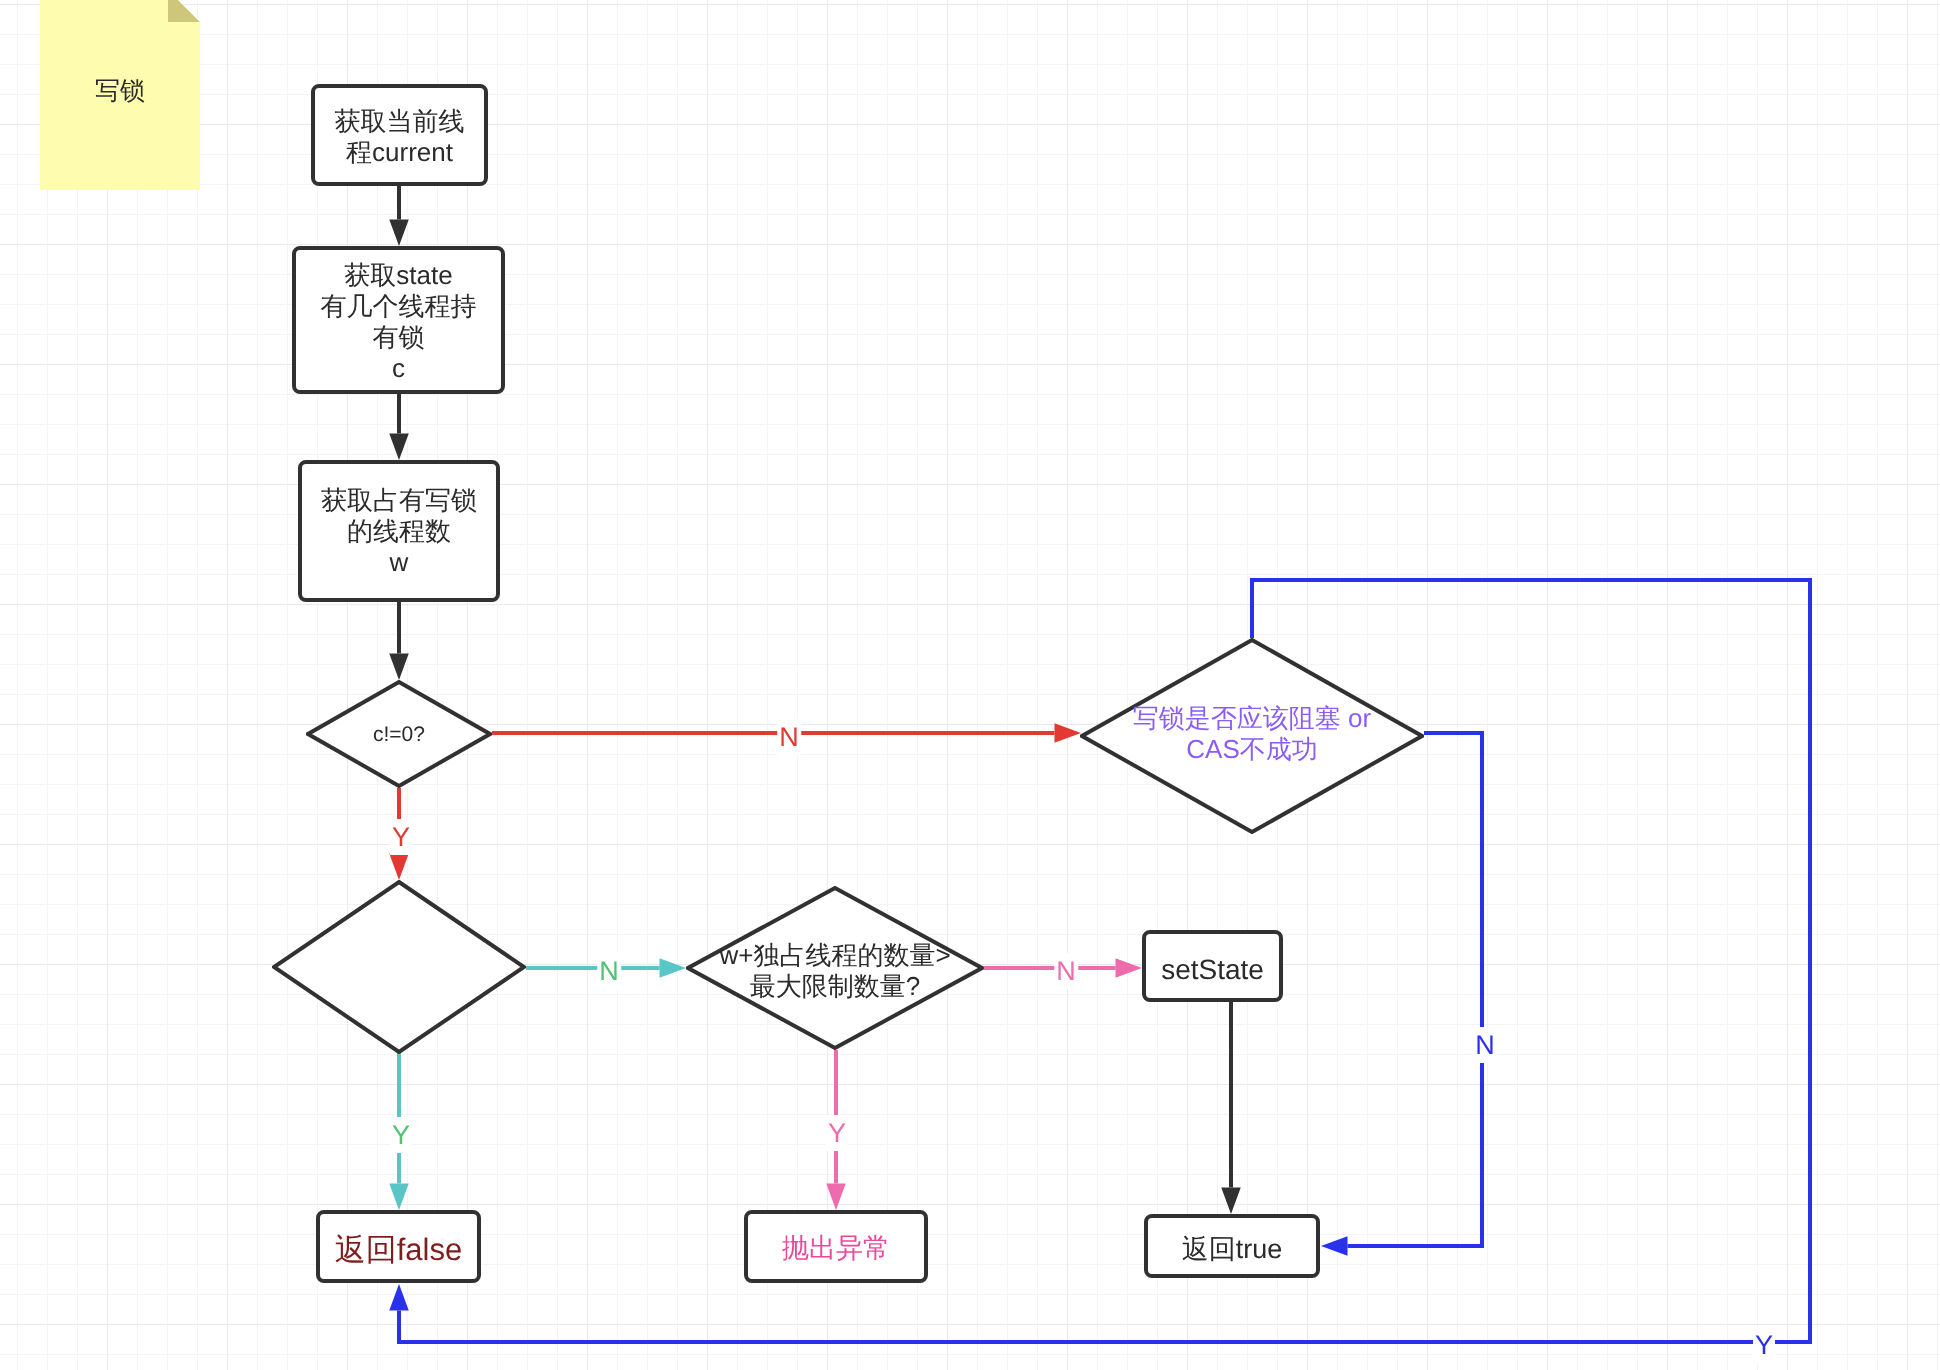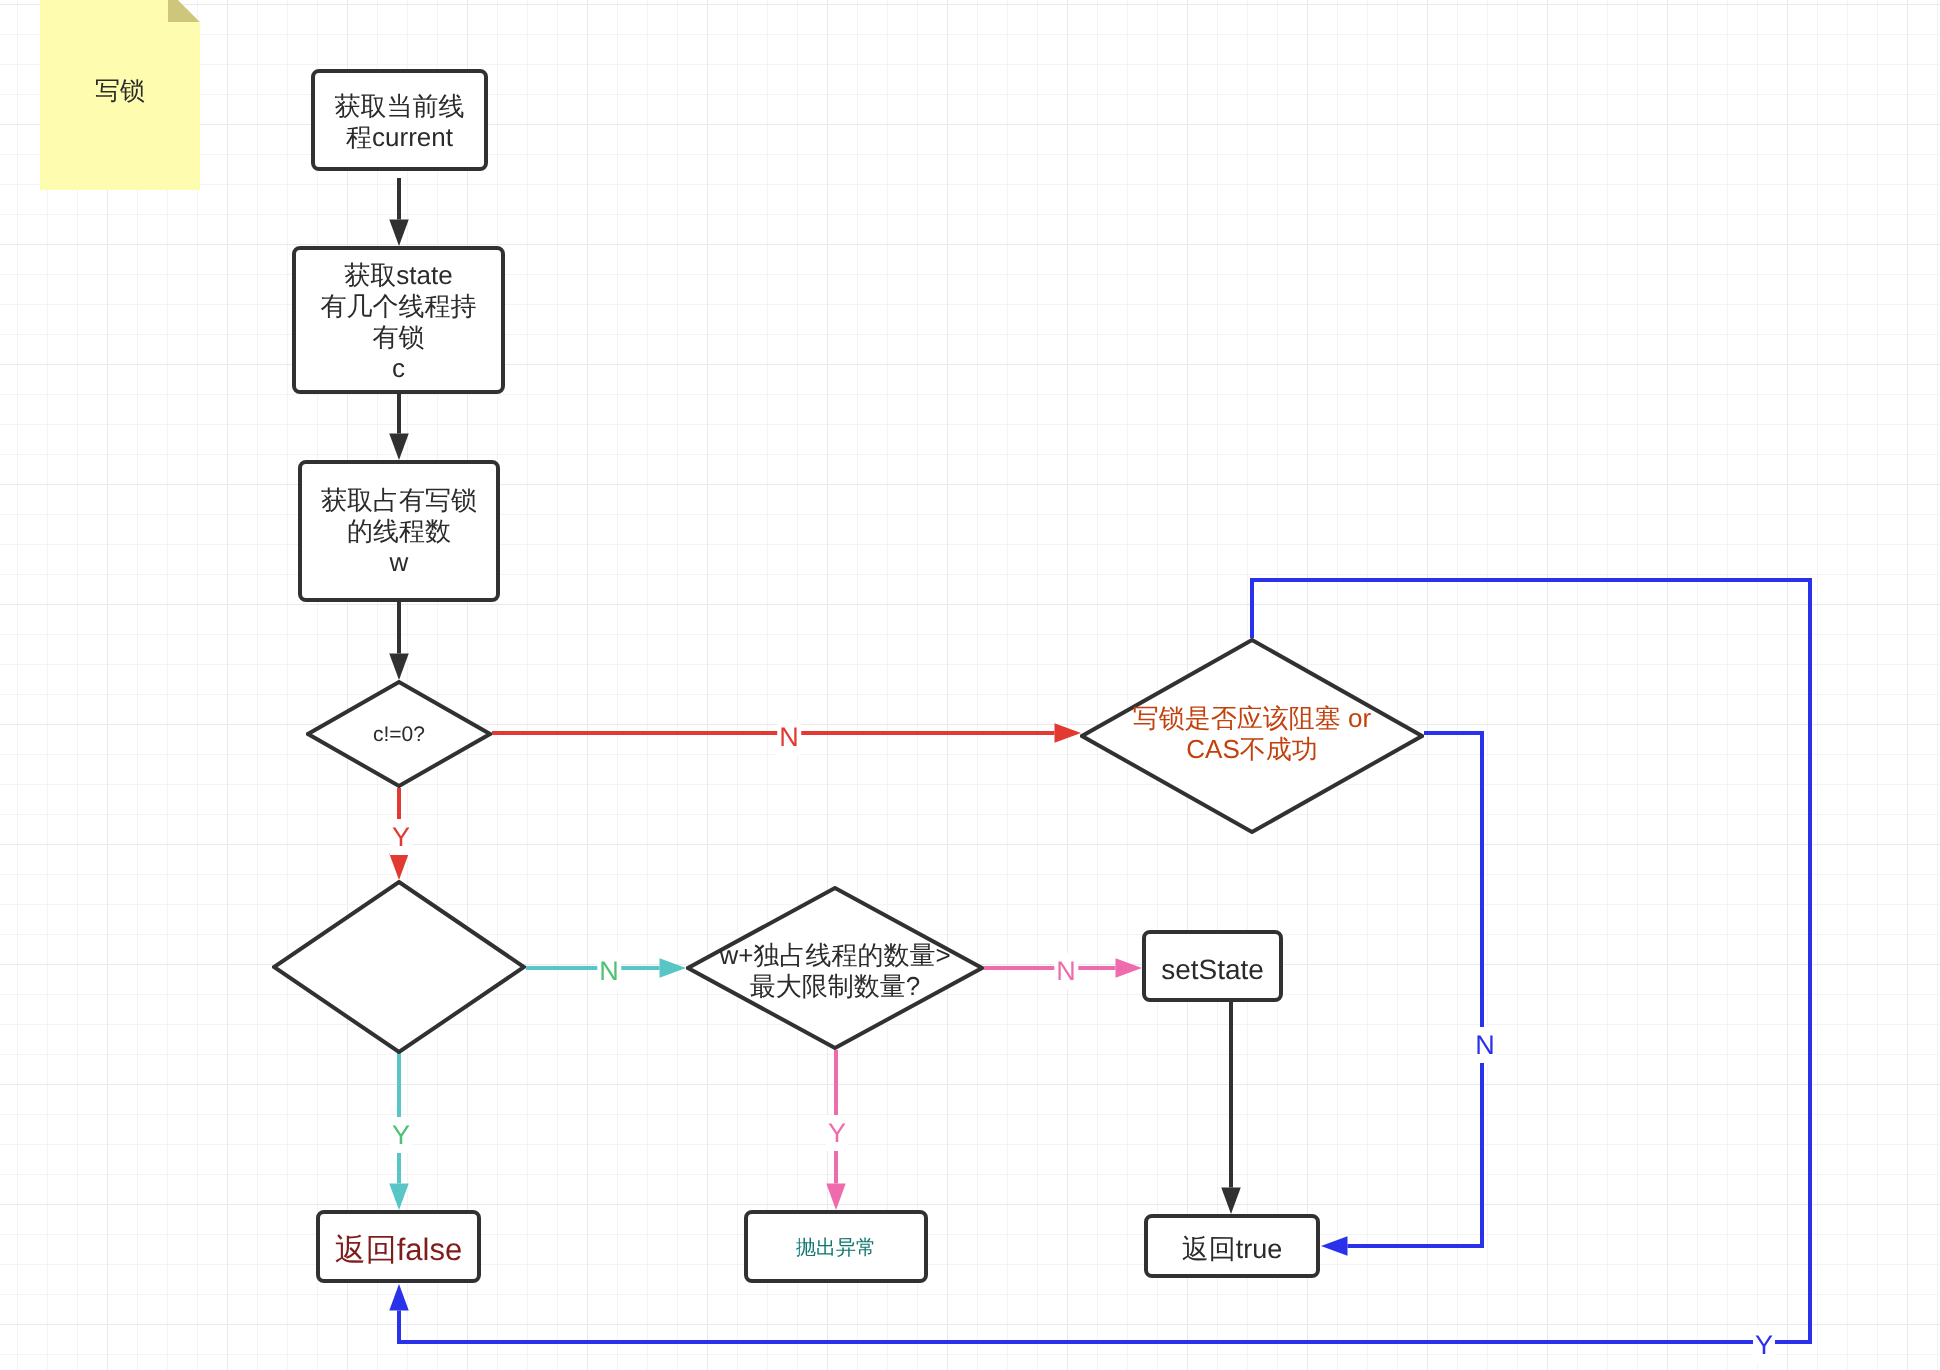--- a/index.html
+++ b/index.html
@@ -62,7 +62,7 @@
       <polygon points="399,1284 408.75,1310.5 389.25,1310.5" fill="#2a31ea"></polygon>
     </svg>
   <div id="shapes">
-      <div class="node rbox" style="left: 311px; top: 69px; width: 177px; height: 102px; border-color: rgb(49, 49, 49); background: rgb(255, 255, 255);">
+      <div class="node rbox" style="left: 311px; top: 84px; width: 177px; height: 102px; border-color: rgb(49, 49, 49); background: rgb(255, 255, 255);">
         <div class="lbl" style="font-size: 26px; color: rgb(43, 43, 43); transform: translate(0px, 2px);">获取当前线
 程current</div>
       </div>

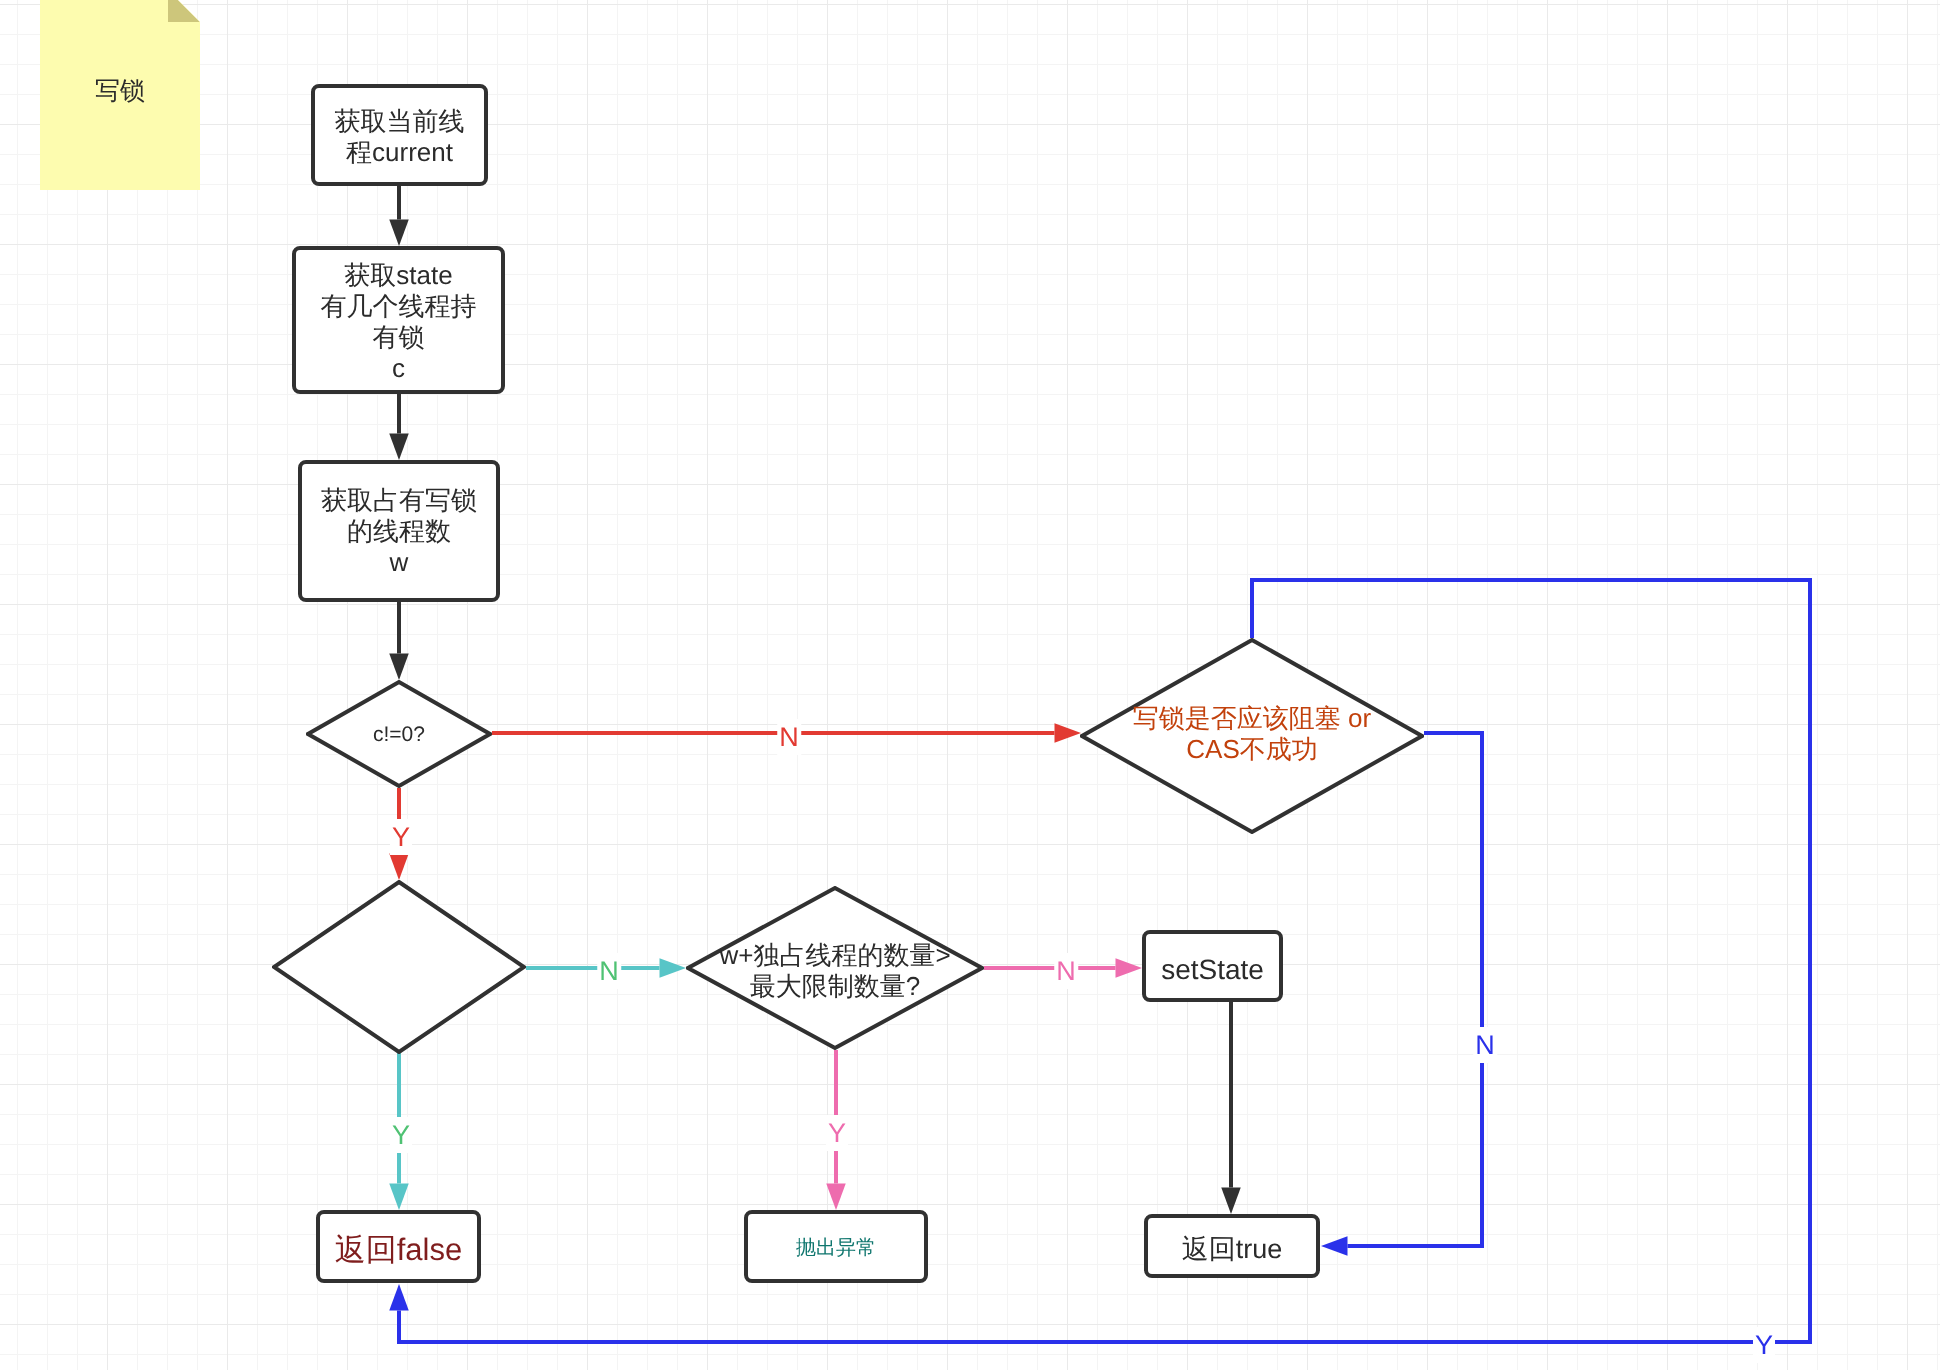--- a/index.html
+++ b/index.html
@@ -99,7 +99,7 @@
         <svg width="344" height="196" style="position: absolute; left: 0px; top: 0px;">
           <polygon points="172,2 342,98 172,194 2,98" fill="#ffffff" stroke="#313131" stroke-width="4" stroke-linejoin="miter"></polygon>
         </svg>
-        <div class="lbl" style="font-size: 26px; color: #c2410c; top: 50%; transform: translate(-50%, -50%) translate(0px, -2px);">写锁是否应该阻塞 or
+        <div class="lbl" style="font-size: 26px; color: #8b5cf6; top: 50%; transform: translate(-50%, -50%) translate(0px, -2px);">写锁是否应该阻塞 or
 CAS不成功</div>
       </div>
       <div class="node rbox" style="left: 1142px; top: 930px; width: 141px; height: 72px; border-color: rgb(49, 49, 49); background: rgb(255, 255, 255);">

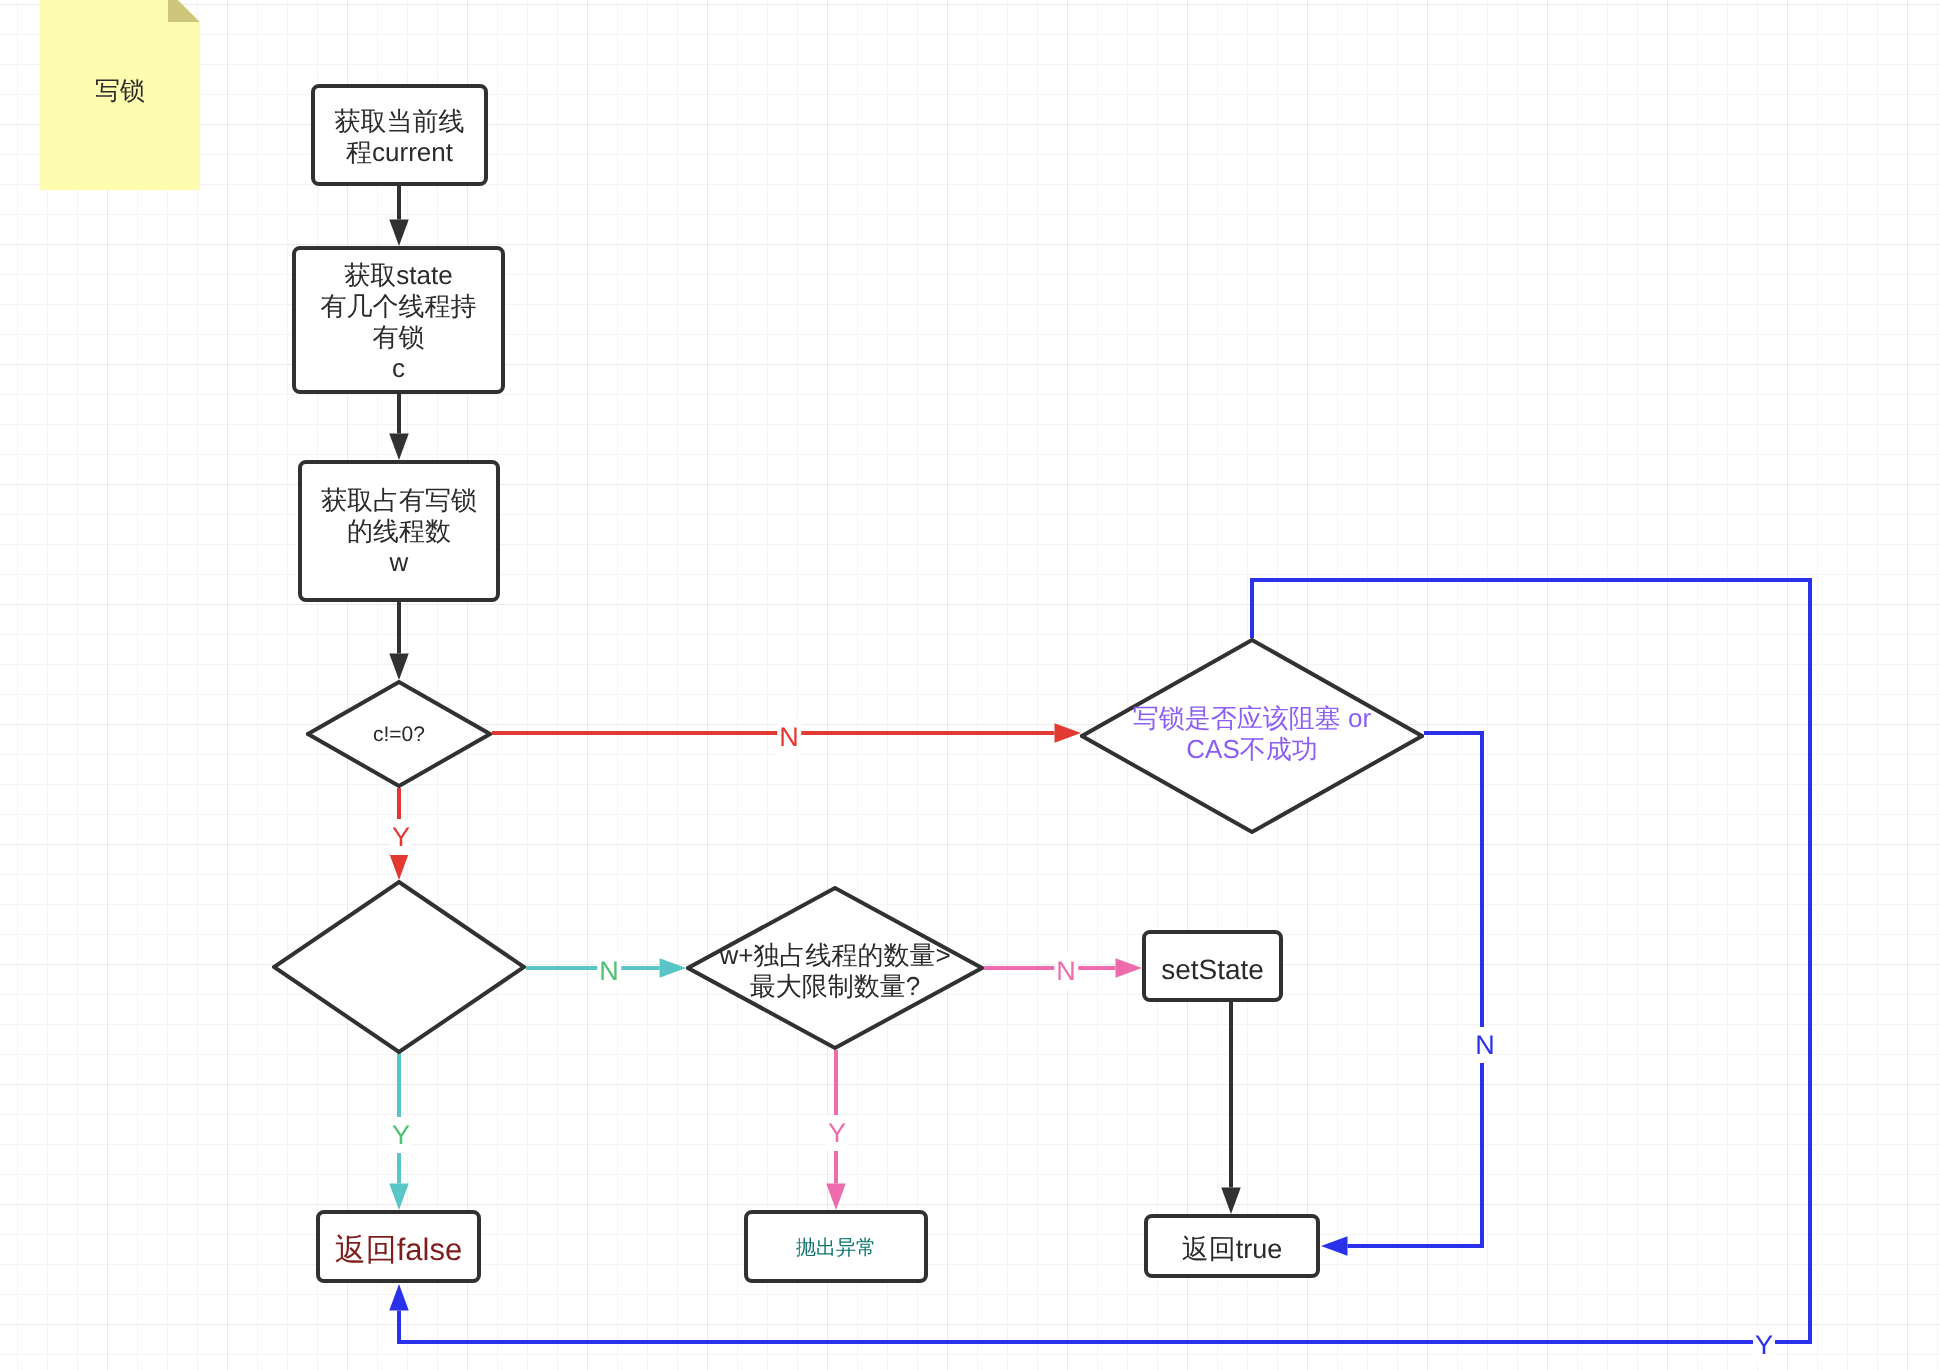--- a/index.html
+++ b/index.html
@@ -109,7 +109,7 @@
         <div class="lbl" style="font-size: 31px; color: #7f1d1d; transform: translate(0px, 3px);">返回false</div>
       </div>
       <div class="node rbox" style="left: 744px; top: 1210px; width: 184px; height: 73px; border-color: rgb(49, 49, 49); background: rgb(255, 255, 255);">
-        <div class="lbl" style="font-size: 20px; color: #0f766e; transform: translate(0px, 2px);">抛出异常</div>
+        <div class="lbl" style="font-size: 27px; color: #ec4899; transform: translate(0px, 2px);">抛出异常</div>
       </div>
       <div class="node rbox" style="left: 1144px; top: 1214px; width: 176px; height: 64px; border-color: rgb(49, 49, 49); background: rgb(255, 255, 255);">
         <div class="lbl" style="font-size: 27px; color: rgb(43, 43, 43); transform: translate(0px, 3px);">返回true</div>

